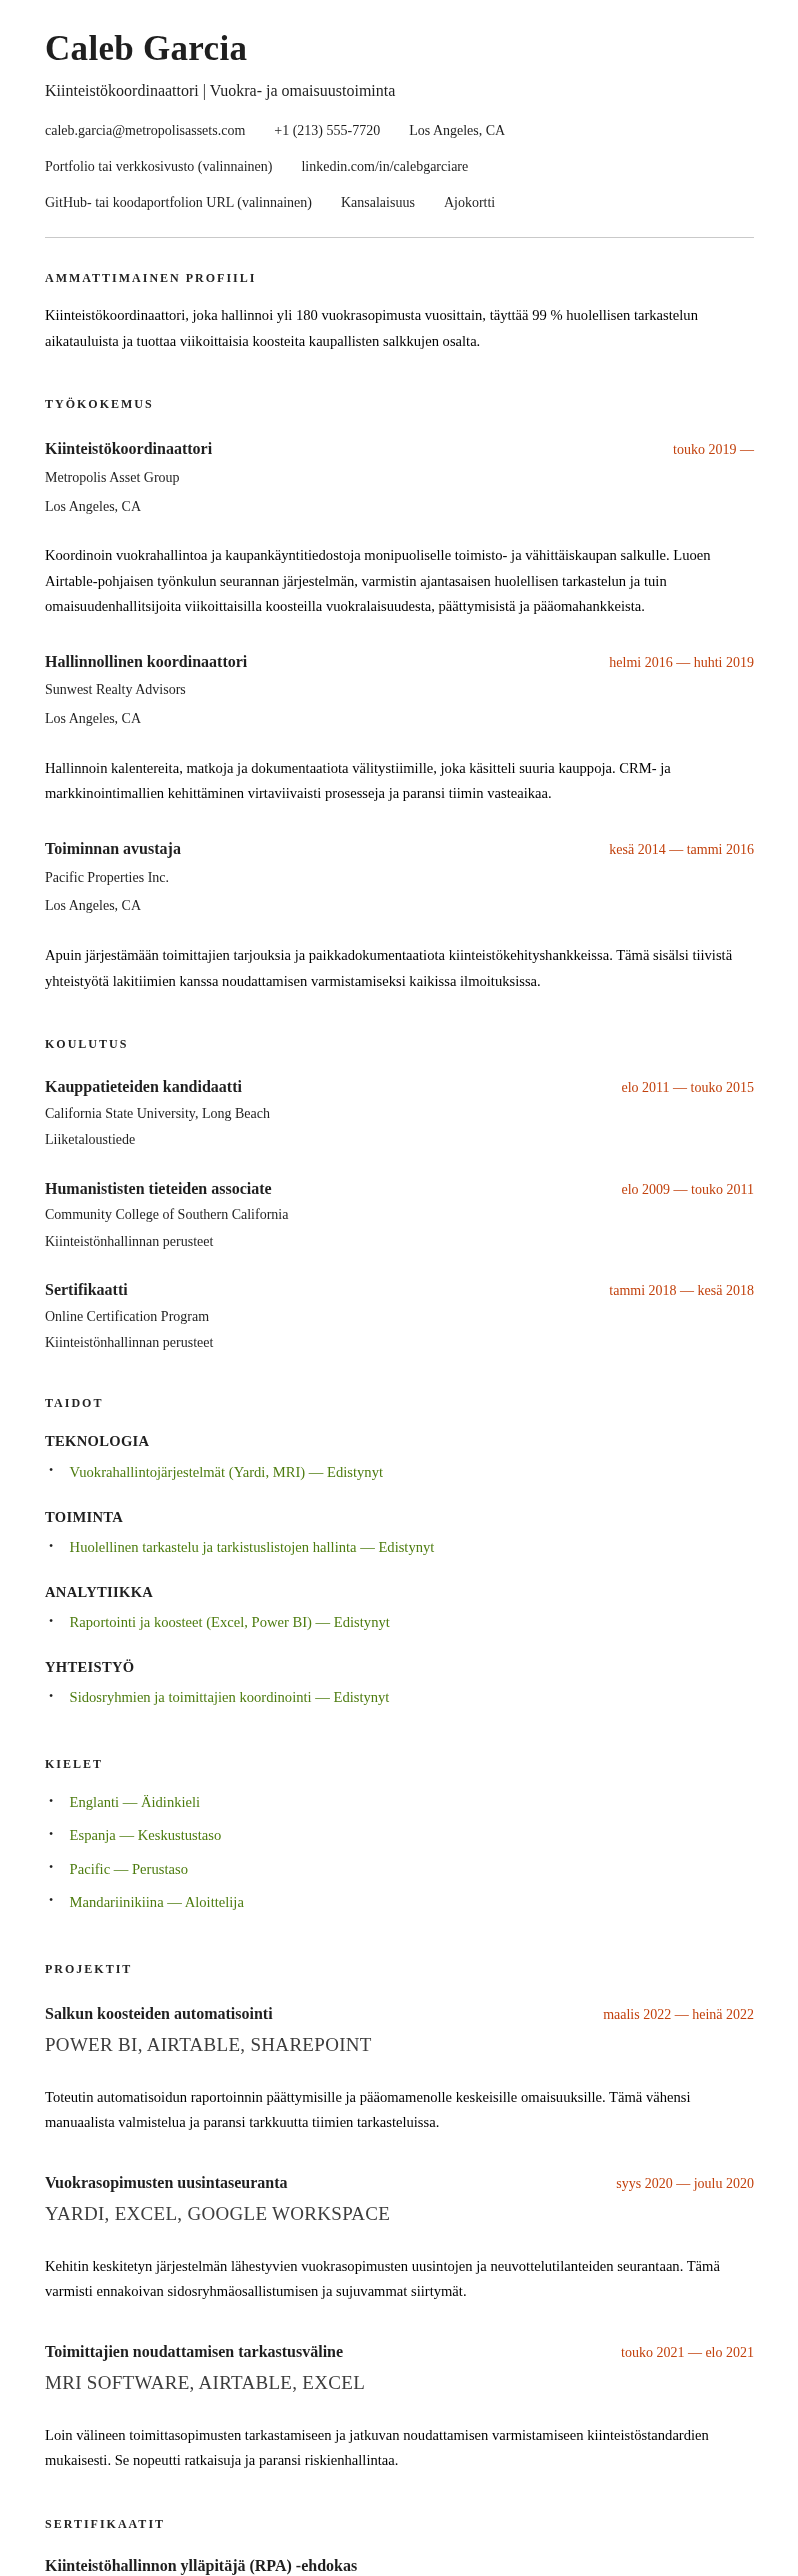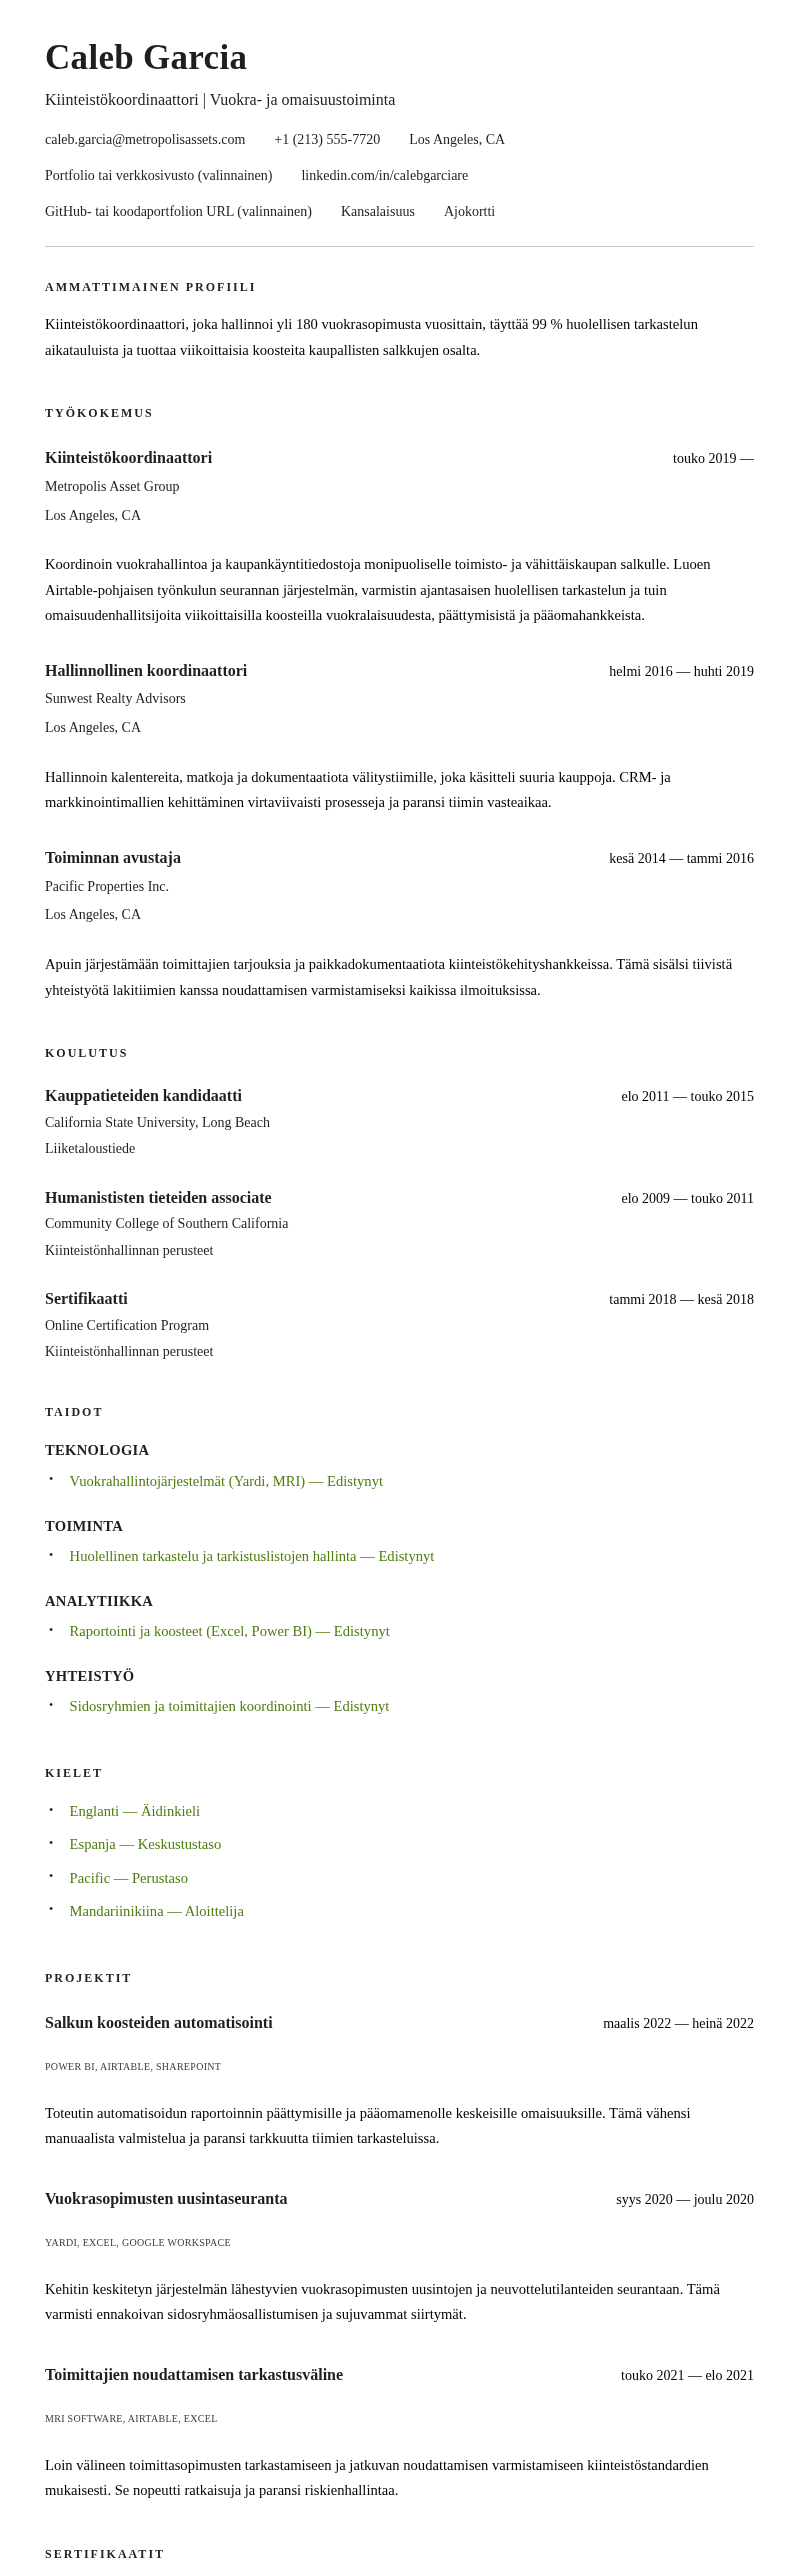--- a/index.html
+++ b/index.html
@@ -21,7 +21,6 @@
     line-height: 1.15;
     letter-spacing: 0.3px;
     margin-bottom: 10.6px;
-    margin-top: 9px;
   }
   .job-headline {
     font-size: 16px;

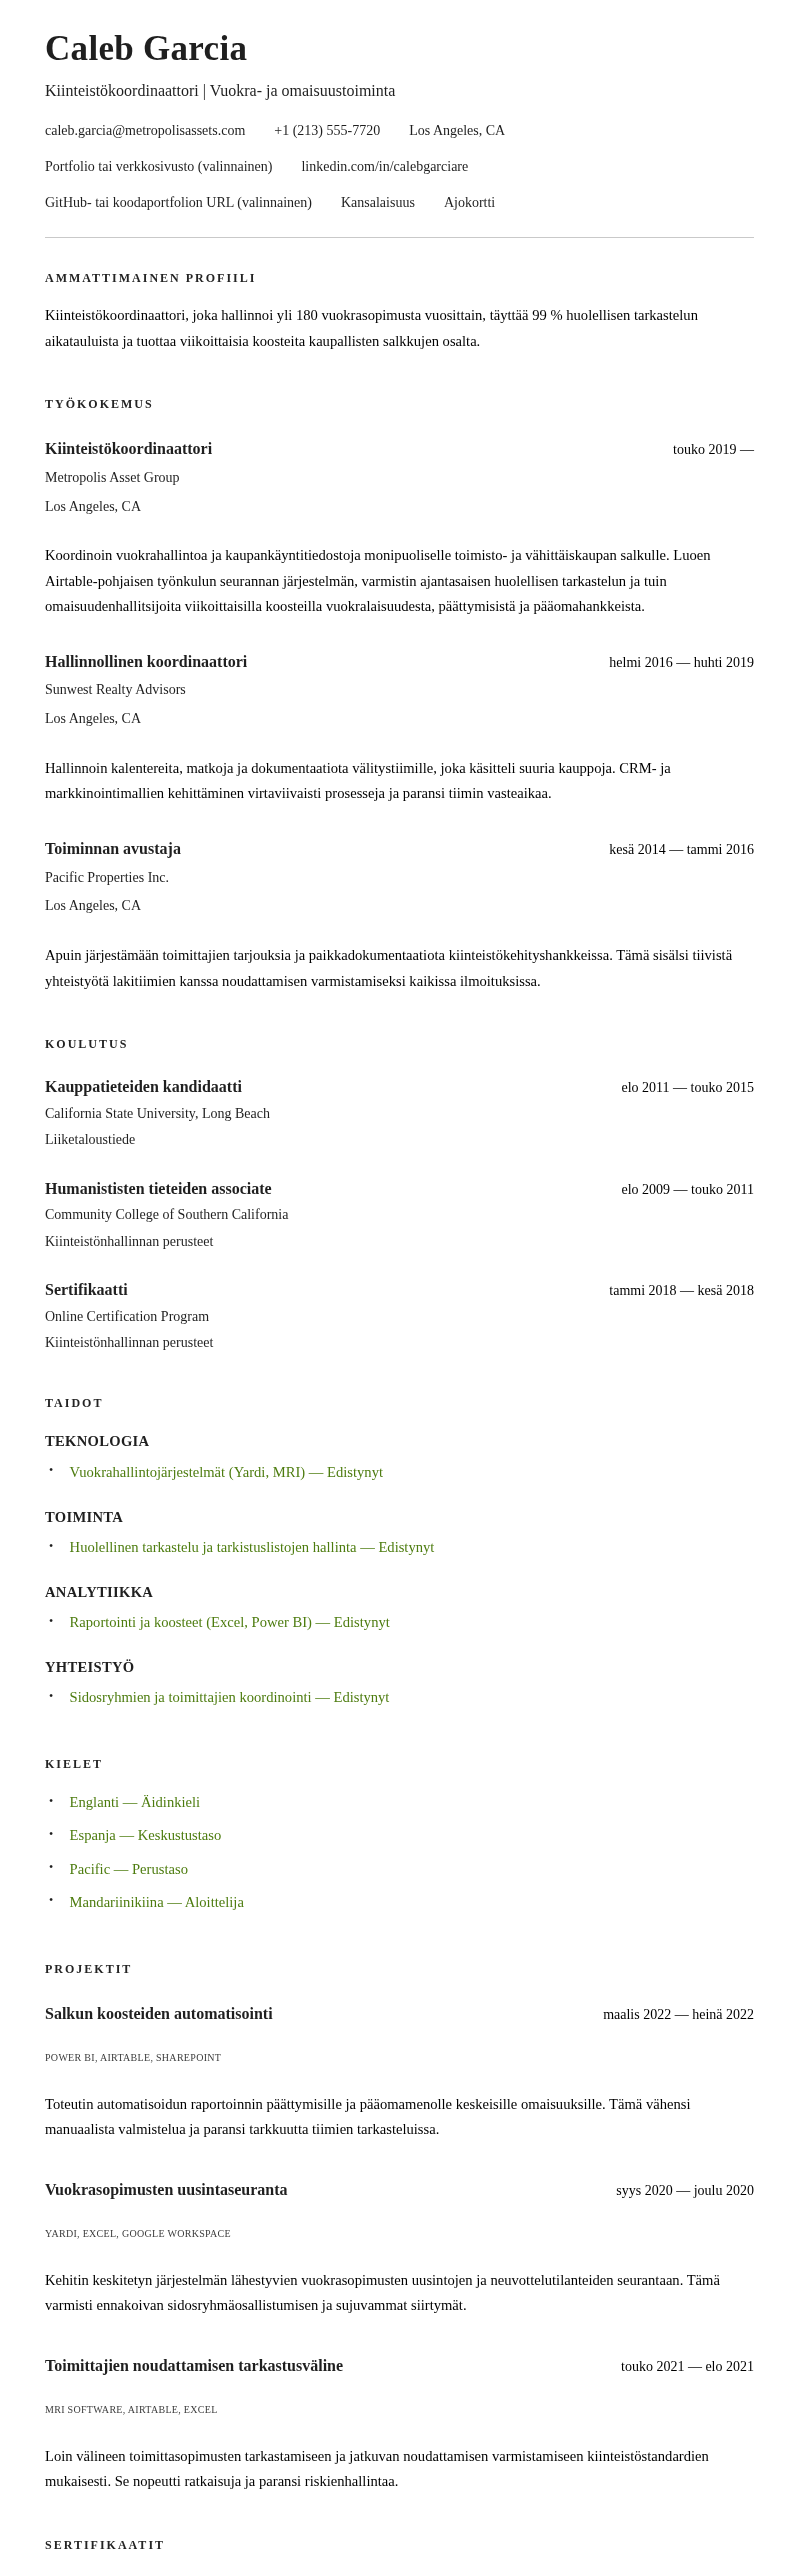--- a/index.html
+++ b/index.html
@@ -74,7 +74,7 @@
   .entry-date {
     font-size: 14px;
     white-space: nowrap;
-    color: #000000;
+    color: #c2410c;
   }
   .entry-sub { font-size: 14px; line-height: 1.4; margin-top: 8.6px; }
   .entry-sub2 { font-size: 14px; line-height: 1.4; margin-top: 9.3px; }

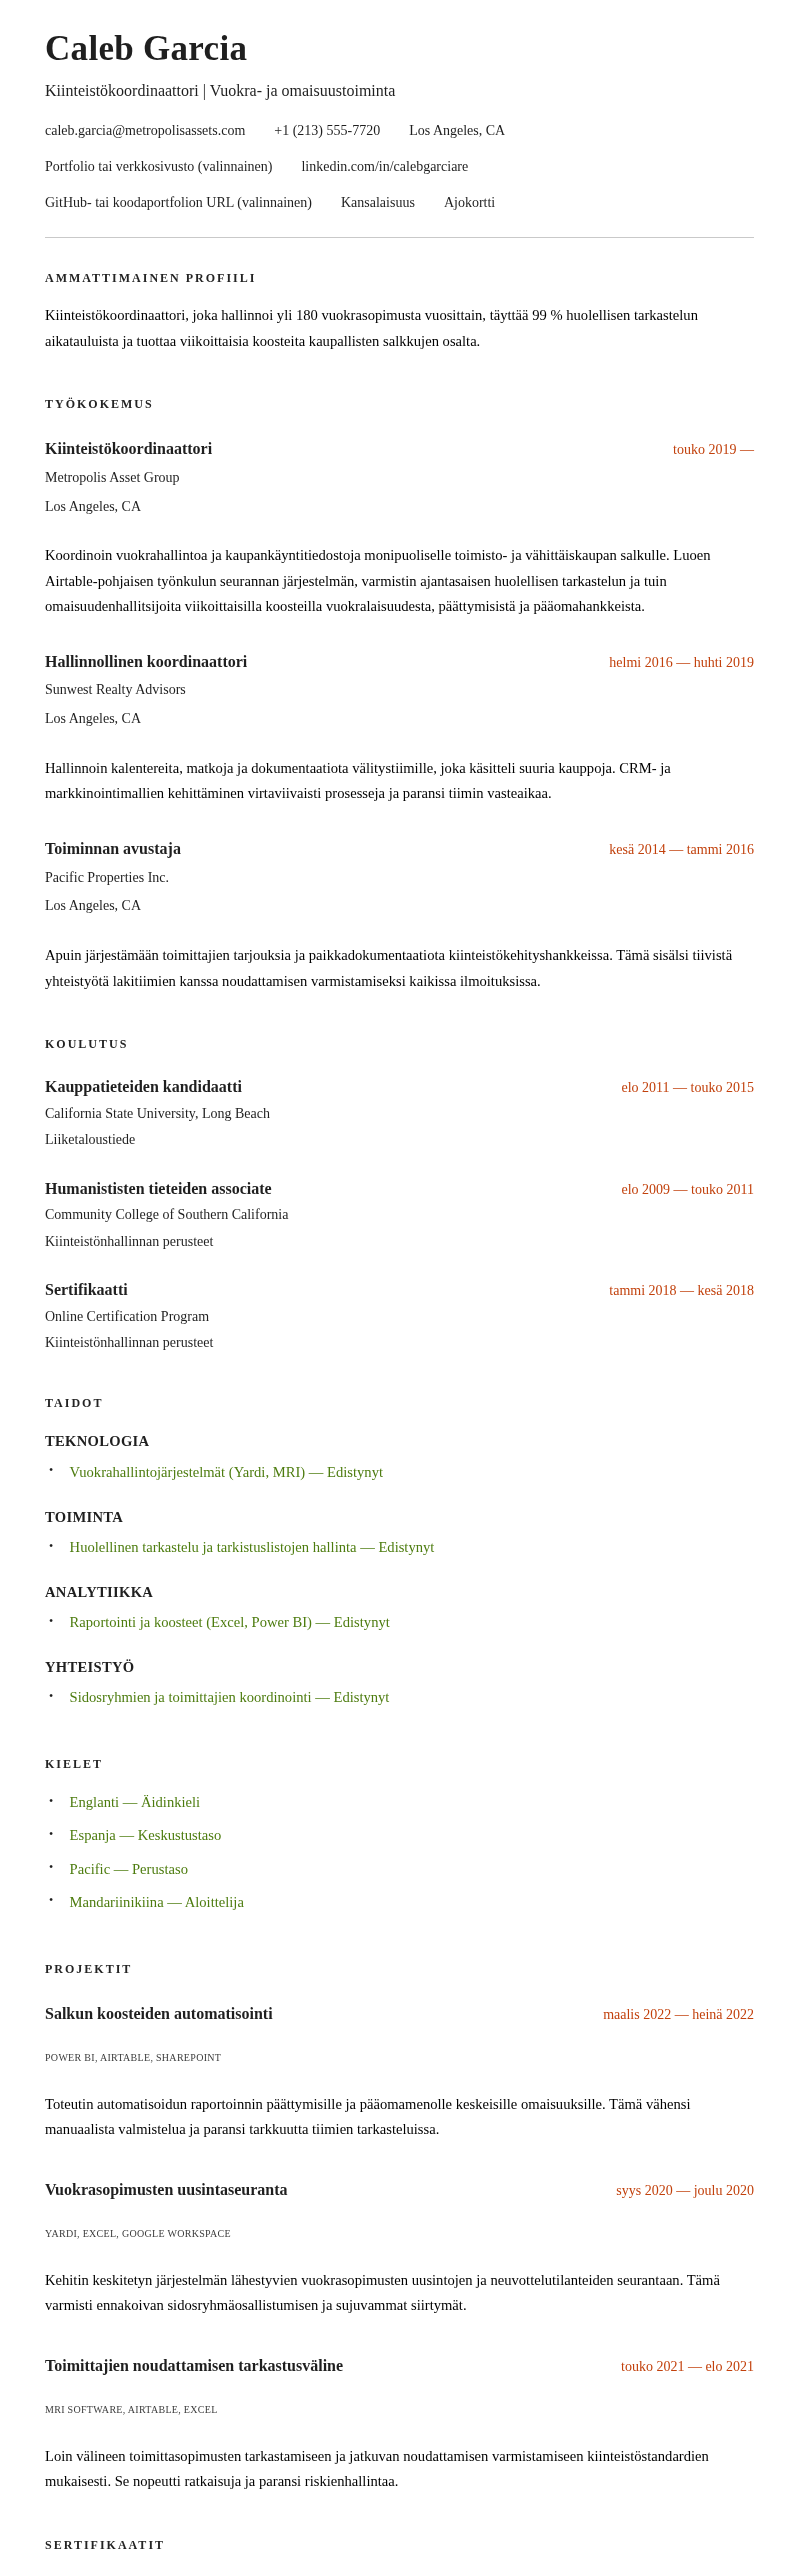--- a/index.html
+++ b/index.html
@@ -80,11 +80,11 @@
   .entry-sub2 { font-size: 14px; line-height: 1.4; margin-top: 9.3px; }
   .entry-desc { margin-top: 27px; }
   .entry-stack {
-    font-size: 10px;
+    font-size: 19px;
     letter-spacing: 0.3px;
     text-transform: uppercase;
     color: #3d3d3d;
-    margin-top: 28px;
+    margin-top: 10px;
   }
 
   

